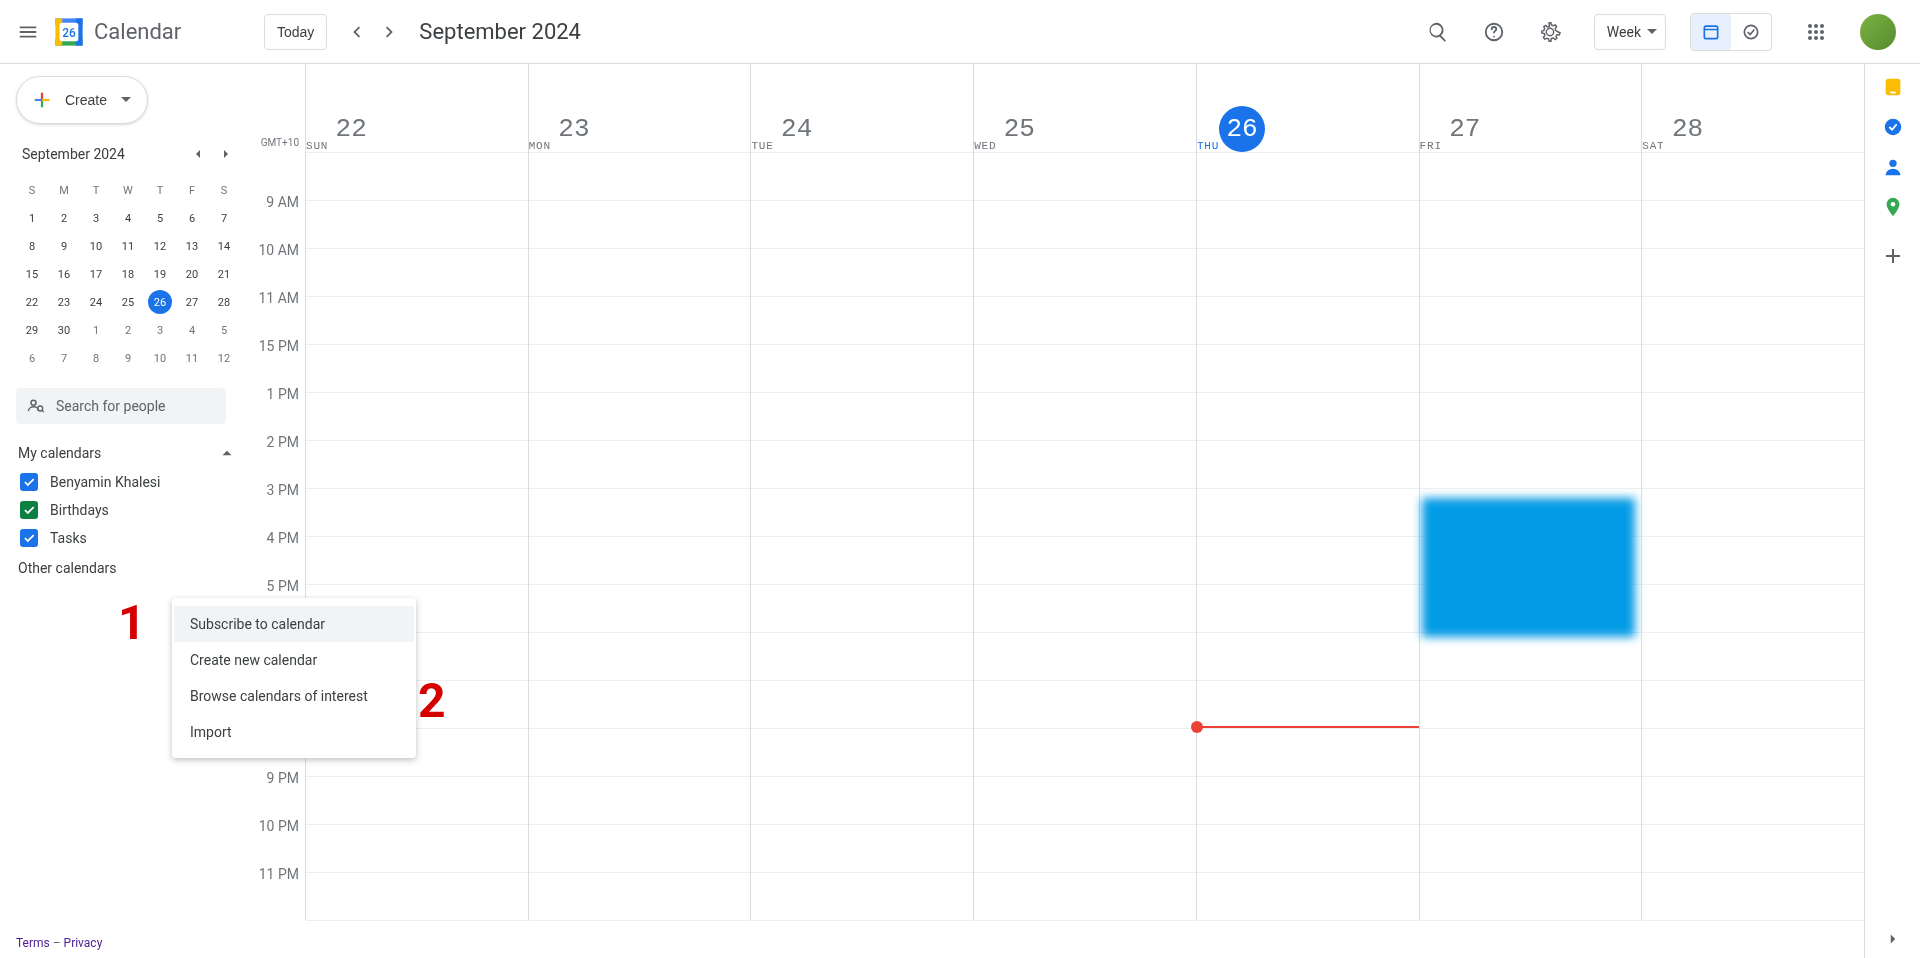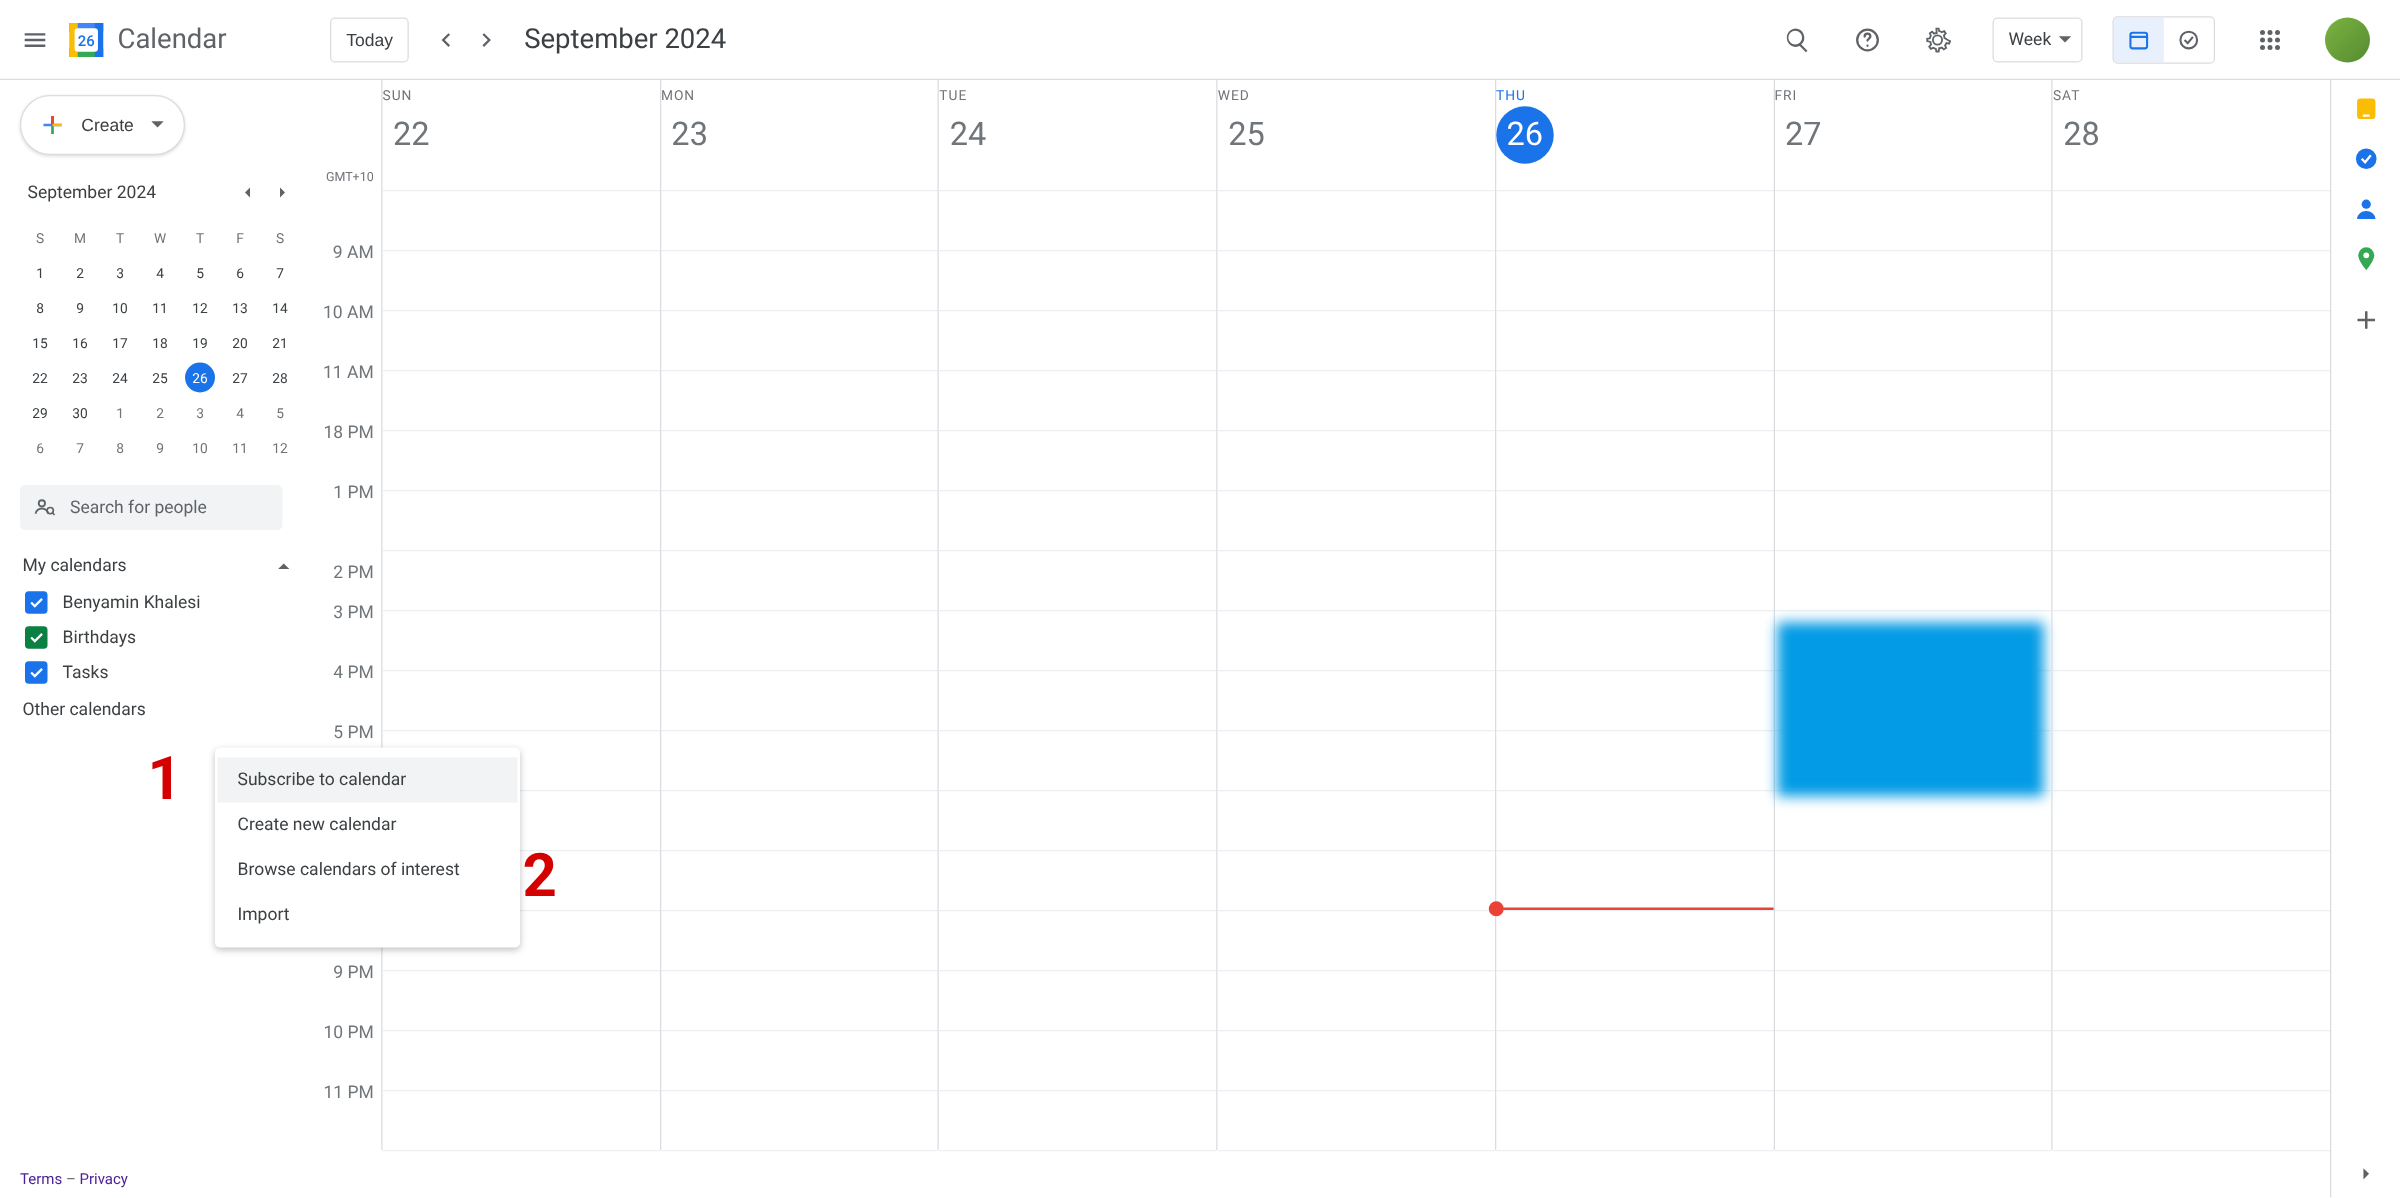--- a/index.html
+++ b/index.html
@@ -65,7 +65,7 @@
 .grid-wrap { flex: 1; display: flex; flex-direction: column; position: relative; overflow: hidden; }
 .day-header { display: flex; height: 88px; }
 .gutter { width: 58px; display: flex; align-items: flex-end; justify-content: flex-end; padding: 0 6px 4px 0; font-size: 10px; color: #70757a; border-right: 1px solid #dadce0; }
-.day-col-h { flex: 1; display: flex; flex-direction: column; align-items: flex-start; padding-top: 6px; border-left: 1px solid #dadce0; }
+.day-col-h { flex: 1; display: flex; flex-direction: row; align-items: flex-end; padding-top: 6px; border-left: 1px solid #dadce0; font-family: Liberation Mono, monospace; }
 .day-col-h:first-of-type { border-left: none; }
 .dow { font-size: 11px; letter-spacing: .8px; color: #70757a; }
 .dow.active { color: #1a73e8; }

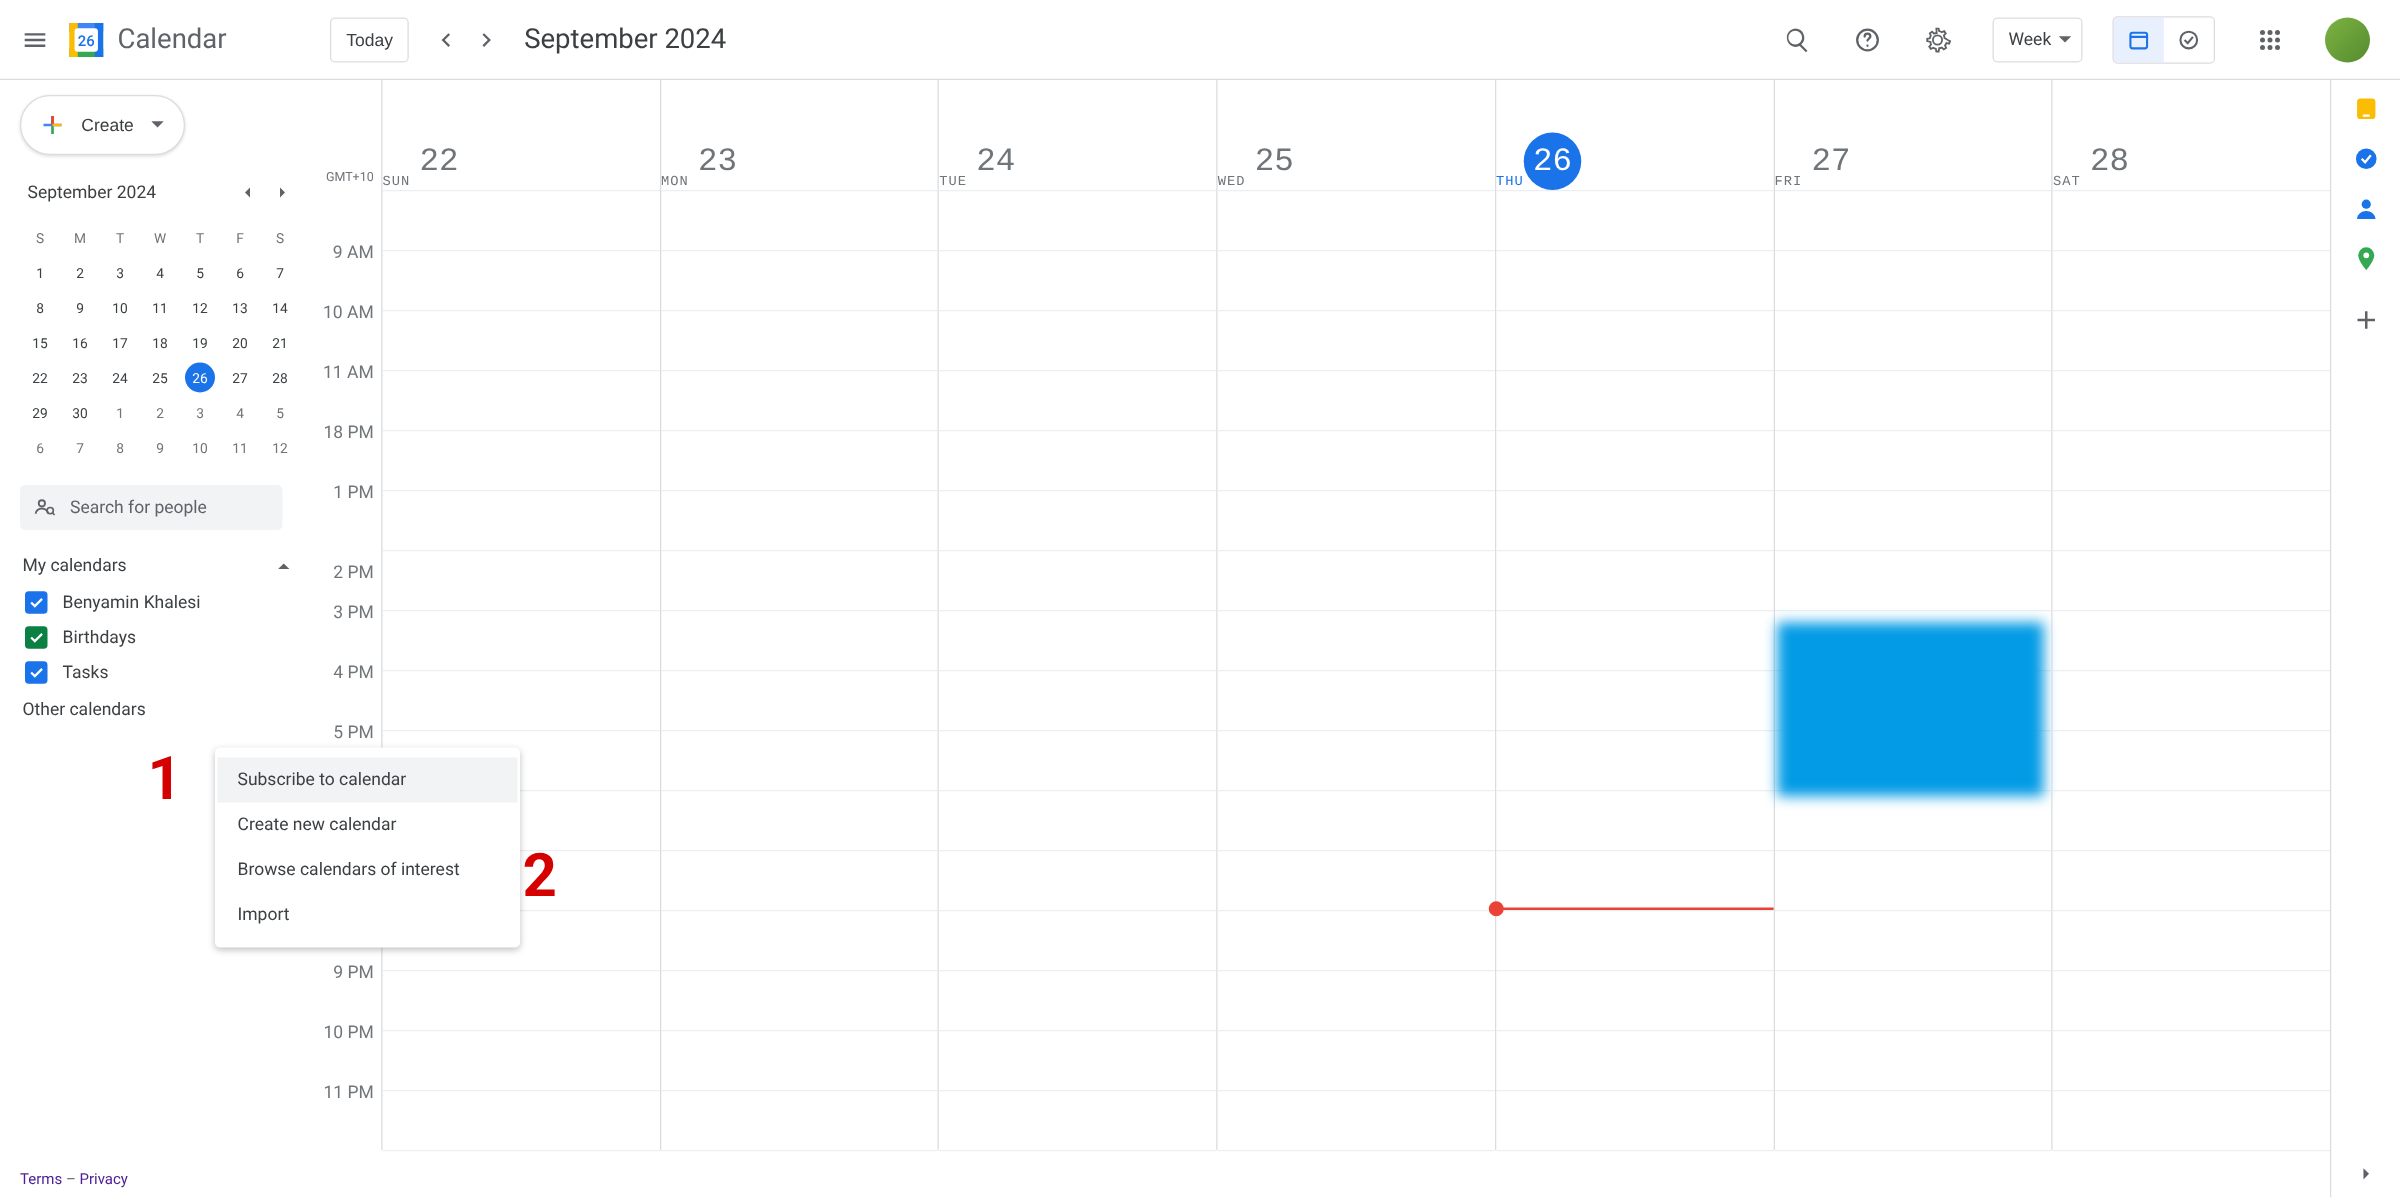--- a/index.html
+++ b/index.html
@@ -383,7 +383,7 @@
             <div class="time-label" style="top: 48px;">9 AM</div>
             <div class="time-label" style="top: 96px;">10 AM</div>
             <div class="time-label" style="top: 144px;">11 AM</div>
-            <div class="time-label" style="top: 192px;">18 PM</div>
+            <div class="time-label" style="top: 192px;">15 PM</div>
             <div class="time-label" style="top: 240px;">1 PM</div>
             <div class="time-label" style="top: 304px;">2 PM</div>
             <div class="time-label" style="top: 336px;">3 PM</div>

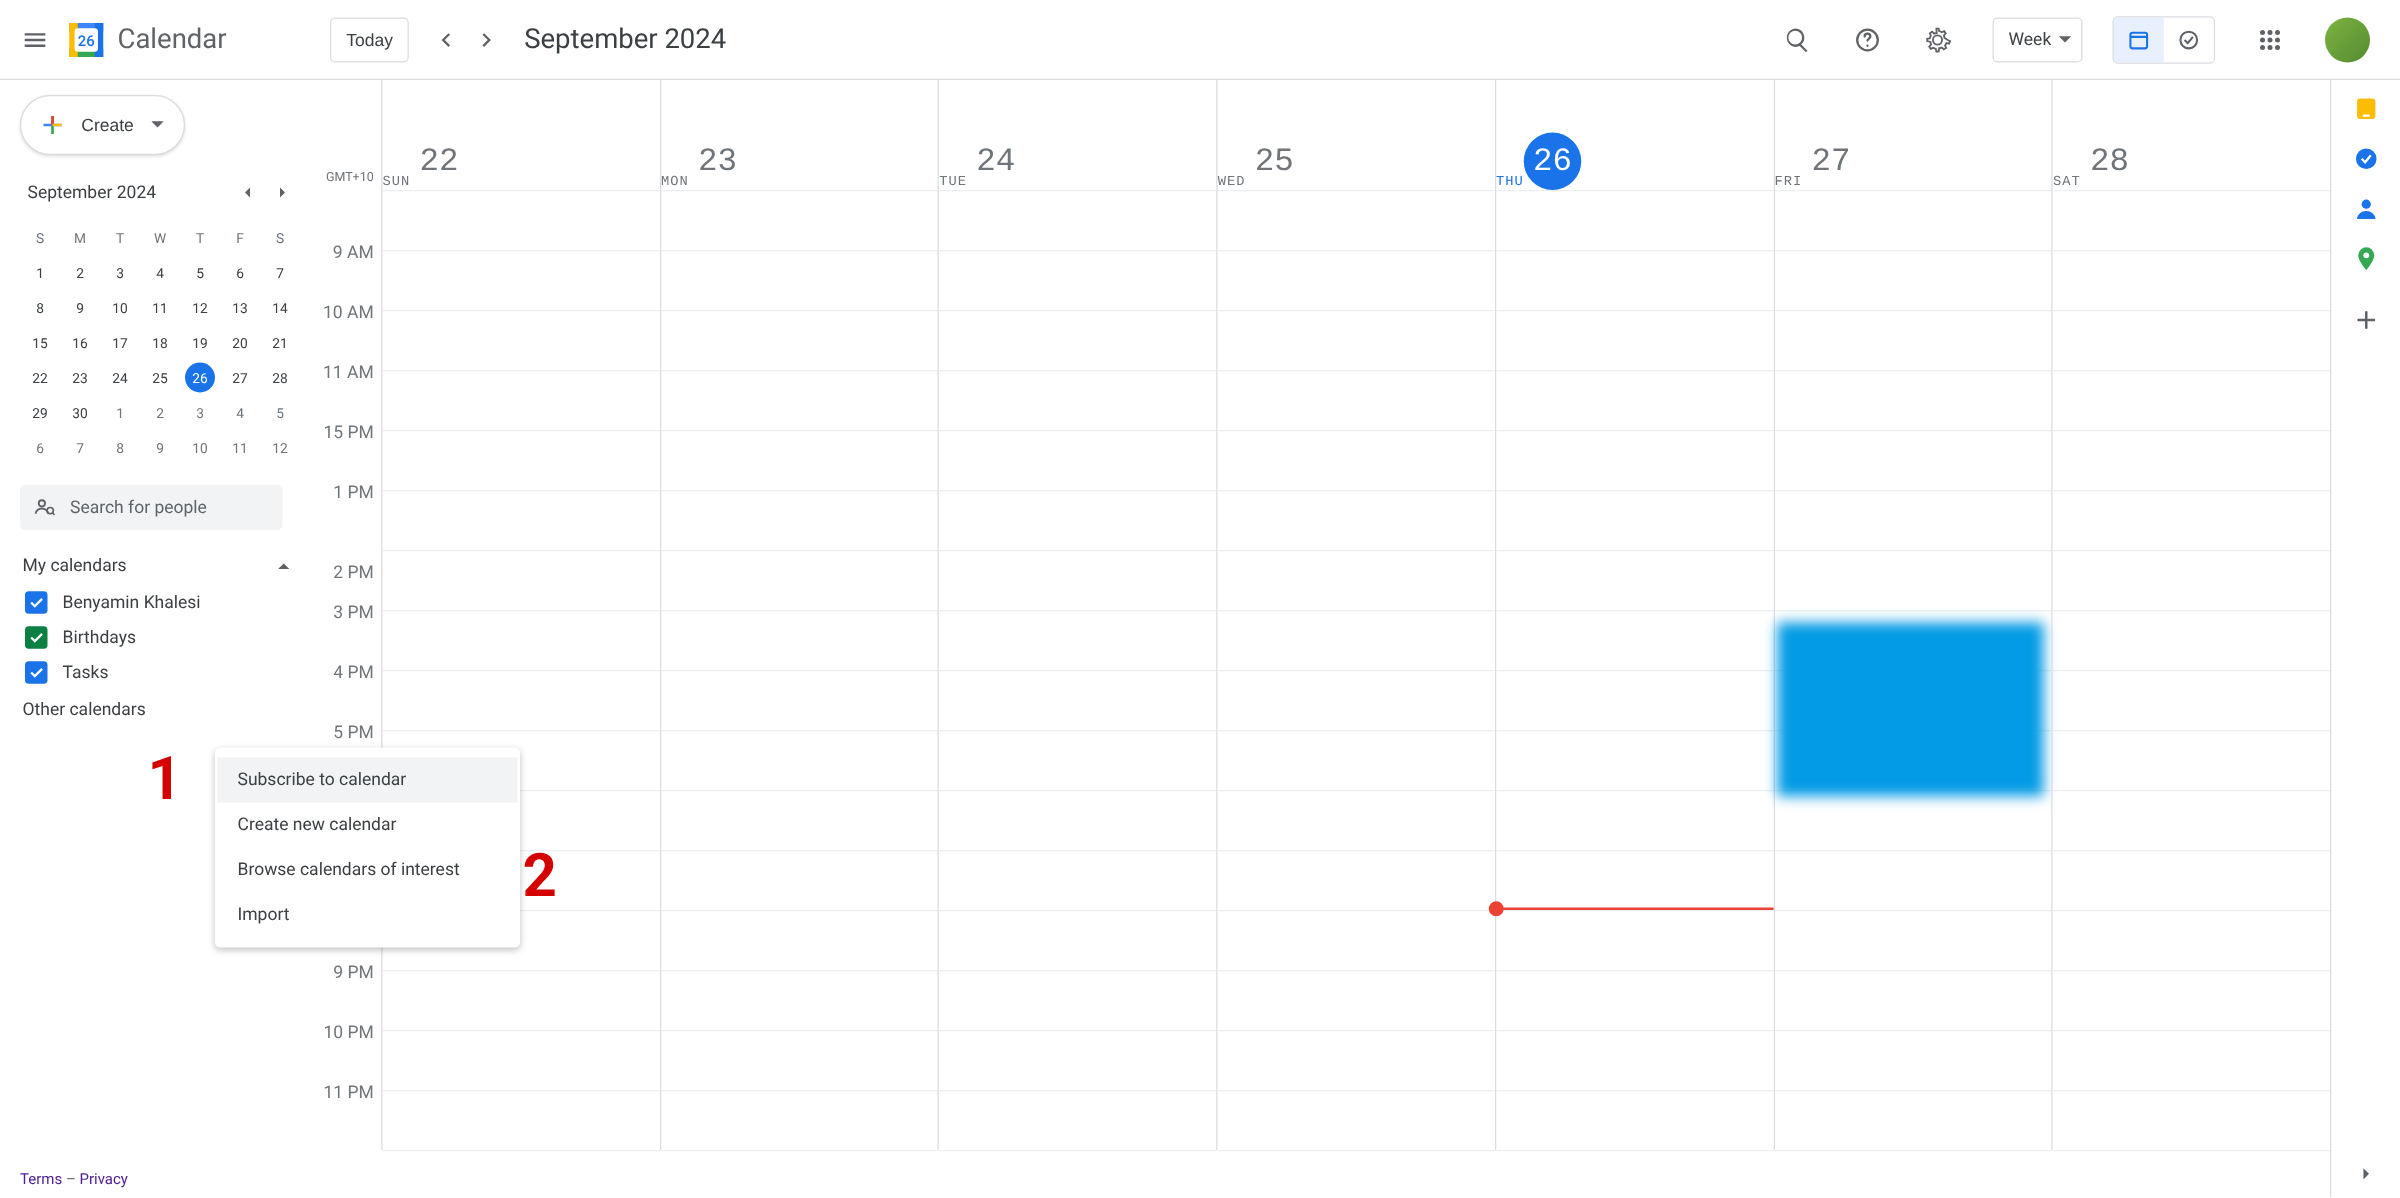--- a/index.html
+++ b/index.html
@@ -385,7 +385,7 @@
             <div class="time-label" style="top: 144px;">11 AM</div>
             <div class="time-label" style="top: 192px;">15 PM</div>
             <div class="time-label" style="top: 240px;">1 PM</div>
-            <div class="time-label" style="top: 304px;">2 PM</div>
+            <div class="time-label" style="top: 288px;">2 PM</div>
             <div class="time-label" style="top: 336px;">3 PM</div>
             <div class="time-label" style="top: 384px;">4 PM</div>
             <div class="time-label" style="top: 432px;">5 PM</div>

